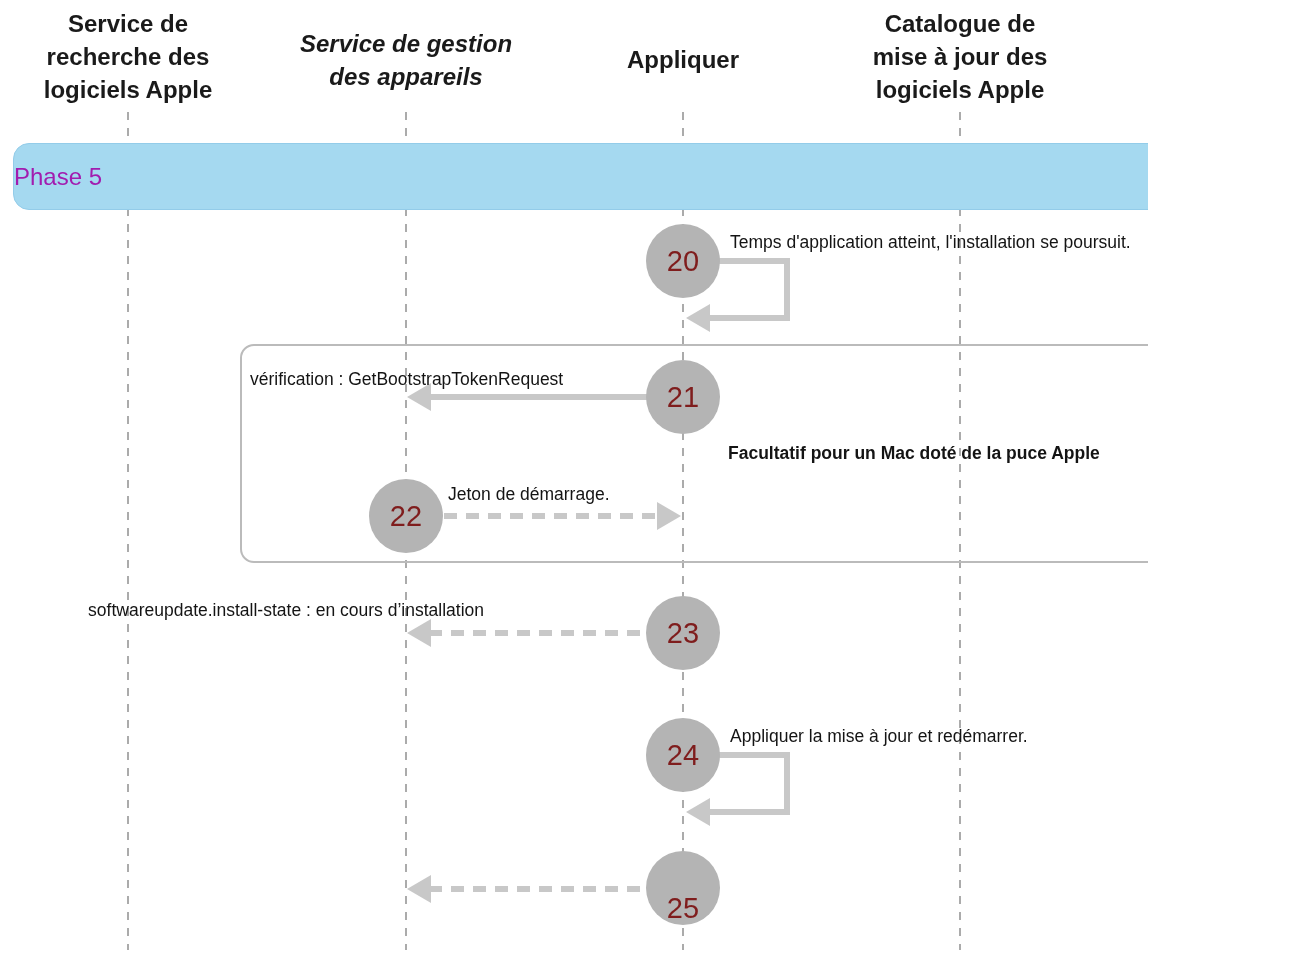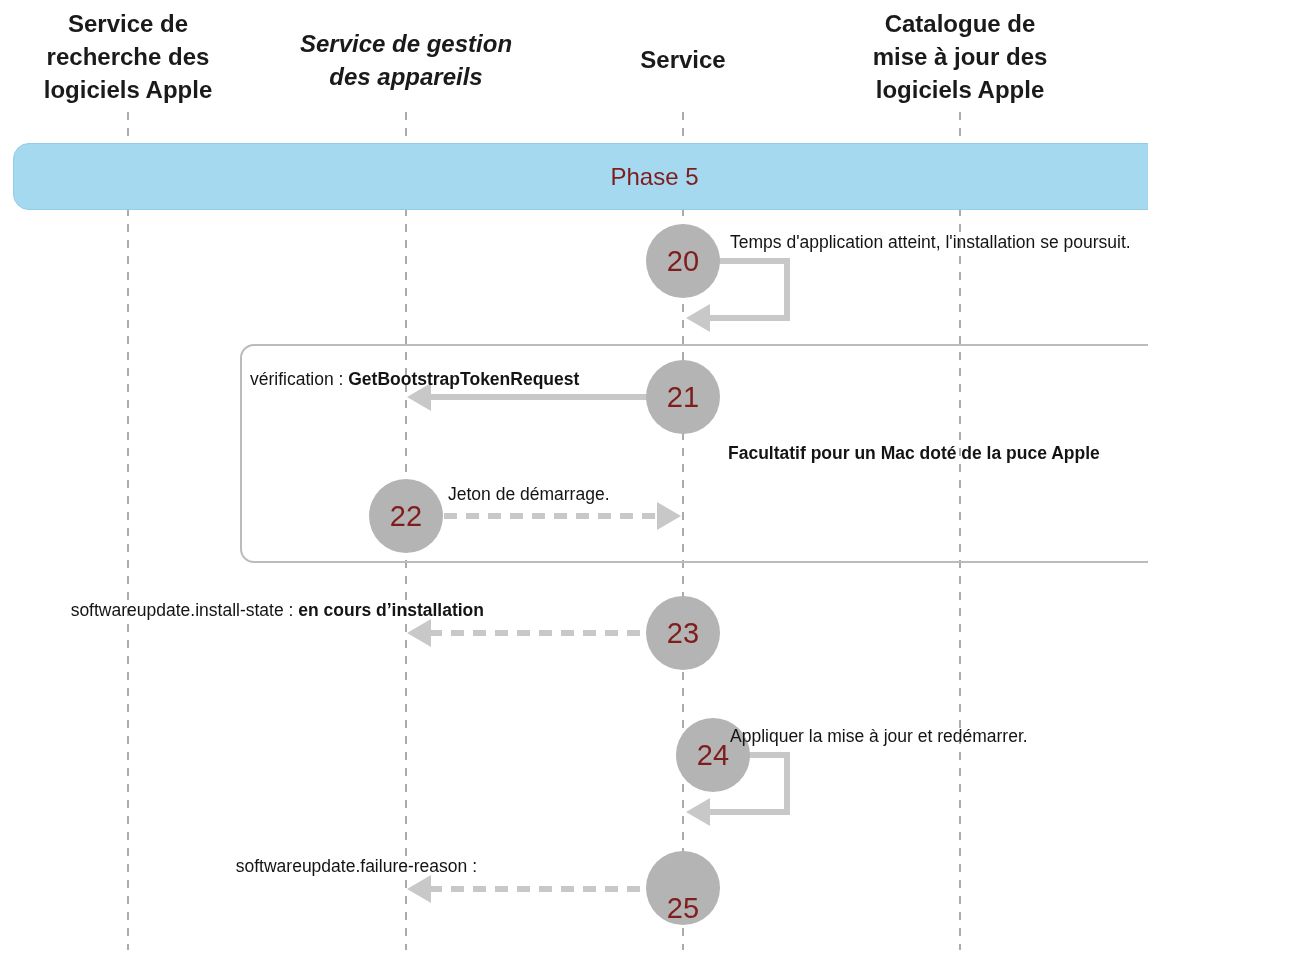--- a/index.html
+++ b/index.html
@@ -66,7 +66,7 @@
 logiciels Apple</div>
   <div class="actor ac-2">Service de gestion
 des appareils</div>
-  <div class="actor ac-3">Service</div>
+  <div class="actor ac-3">Appliquer</div>
   <div class="actor ac-4">Catalogue de
 mise à jour des
 logiciels Apple</div>

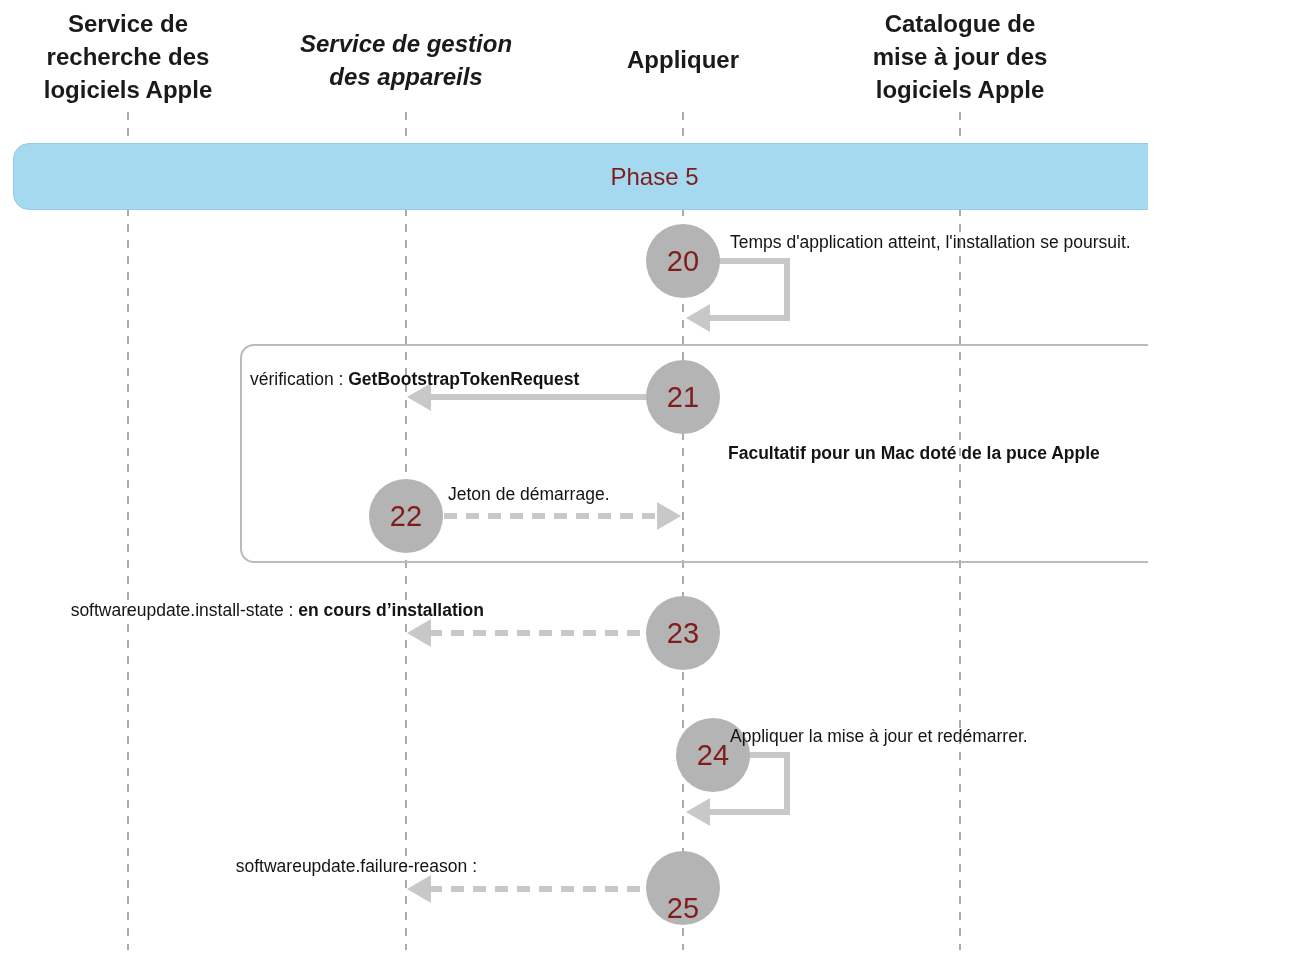--- a/index.html
+++ b/index.html
@@ -21,8 +21,8 @@
 
   .banner{position:absolute;left:13px;top:143px;width:1283px;height:67px;
     background:var(--banner-bg);border:1px solid #93CCE9;border-radius:16px;
-    display:flex;align-items:center;justify-content:center;
-    font-size:24px;color:#7f1d1d;}
+    display:flex;align-items:center;justify-content:flex-start;
+    font-size:24px;color:#a21caf;}
 
   .groupbox{position:absolute;left:240px;top:344px;width:933px;height:219px;
     border:2px solid var(--box-border);border-radius:14px;background:transparent;}

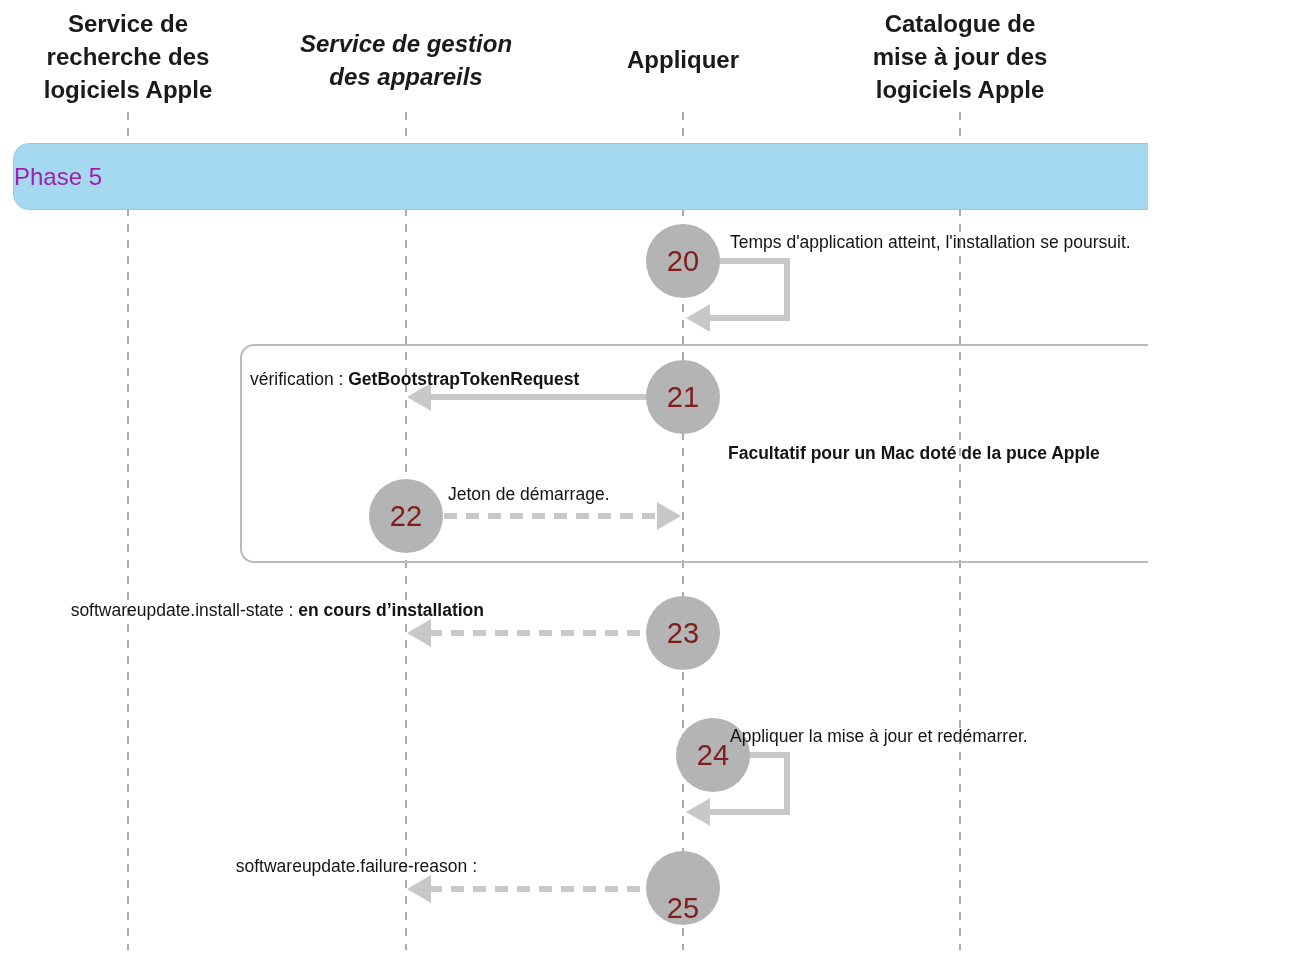--- a/index.html
+++ b/index.html
@@ -45,7 +45,7 @@
     border-left:24px solid var(--arrow);}
 
   .msg{position:absolute;font-size:17.5px;white-space:nowrap;color:var(--text);}
-  .semibold{font-weight:700;text-align:center;}
+  .semibold{font-weight:400;text-align:center;}
   .m20{left:730px;top:232px;} .m21{left:250px;top:369px;} .note{left:728px;top:443px;font-weight:700;}
   .m22{left:448px;top:484px;} .m23{right:664px;top:600px;} .m24{left:730px;top:726px;}
   .m25{right:671px;top:856px;}

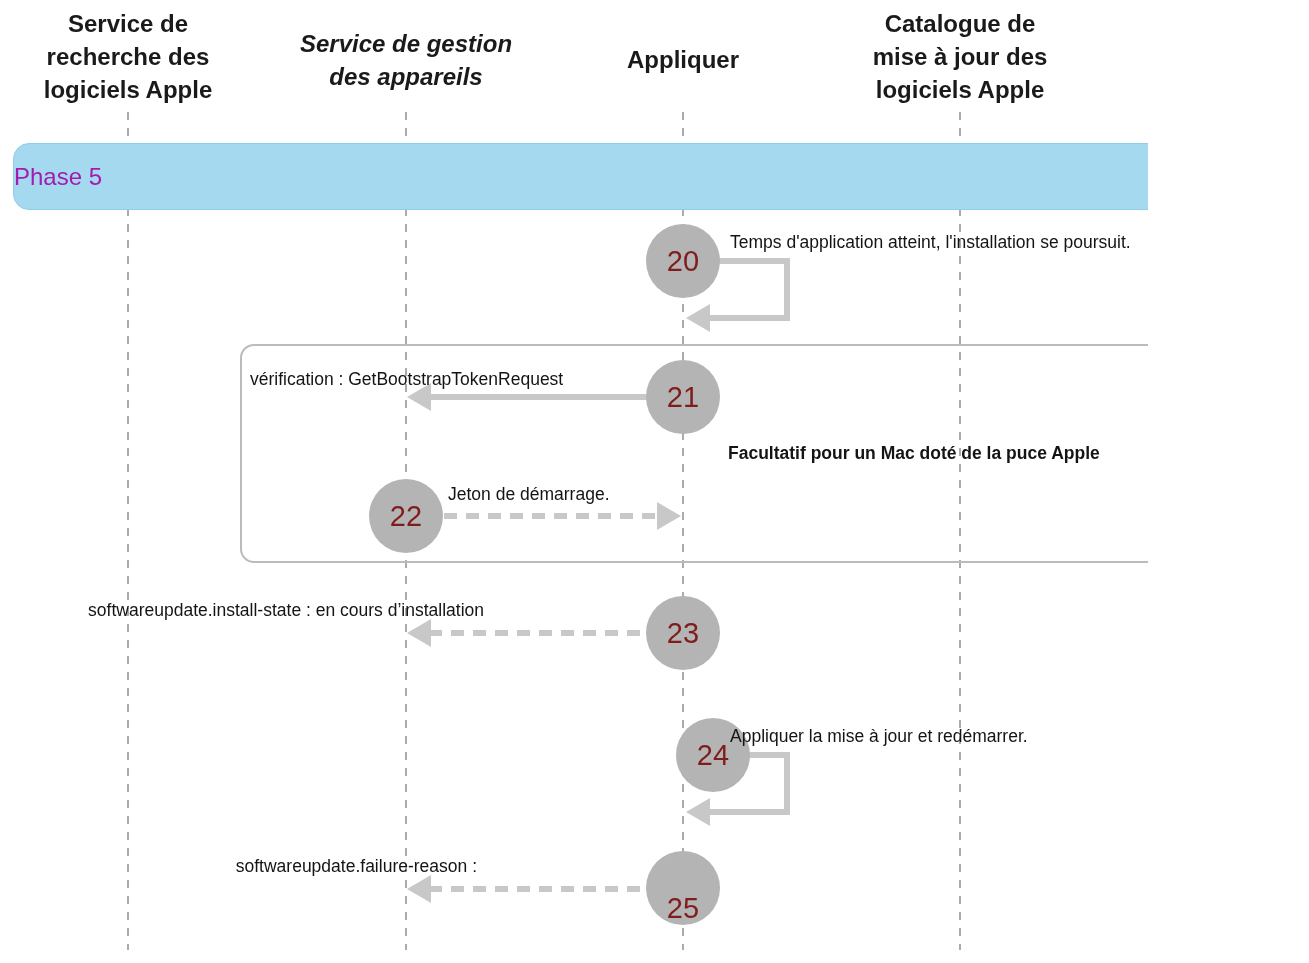--- a/index.html
+++ b/index.html
@@ -31,7 +31,7 @@
     background:var(--circle-bg);display:flex;align-items:center;justify-content:center;
     font-size:29px;color:#7f1d1d;}
   .c20{left:646px;top:224px;} .c21{left:646px;top:360px;} .c22{left:369px;top:479px;}
-  .c23{left:646px;top:596px;} .c24{left:676px;top:718px;} .c25{left:646px;top:851px;align-items:flex-end;}
+  .c23{left:646px;top:596px;} .c24{left:646px;top:718px;} .c25{left:646px;top:851px;align-items:flex-end;}
 
   .hline{position:absolute;height:6px;background:var(--arrow);}
   .vline{position:absolute;width:6px;background:var(--arrow);}

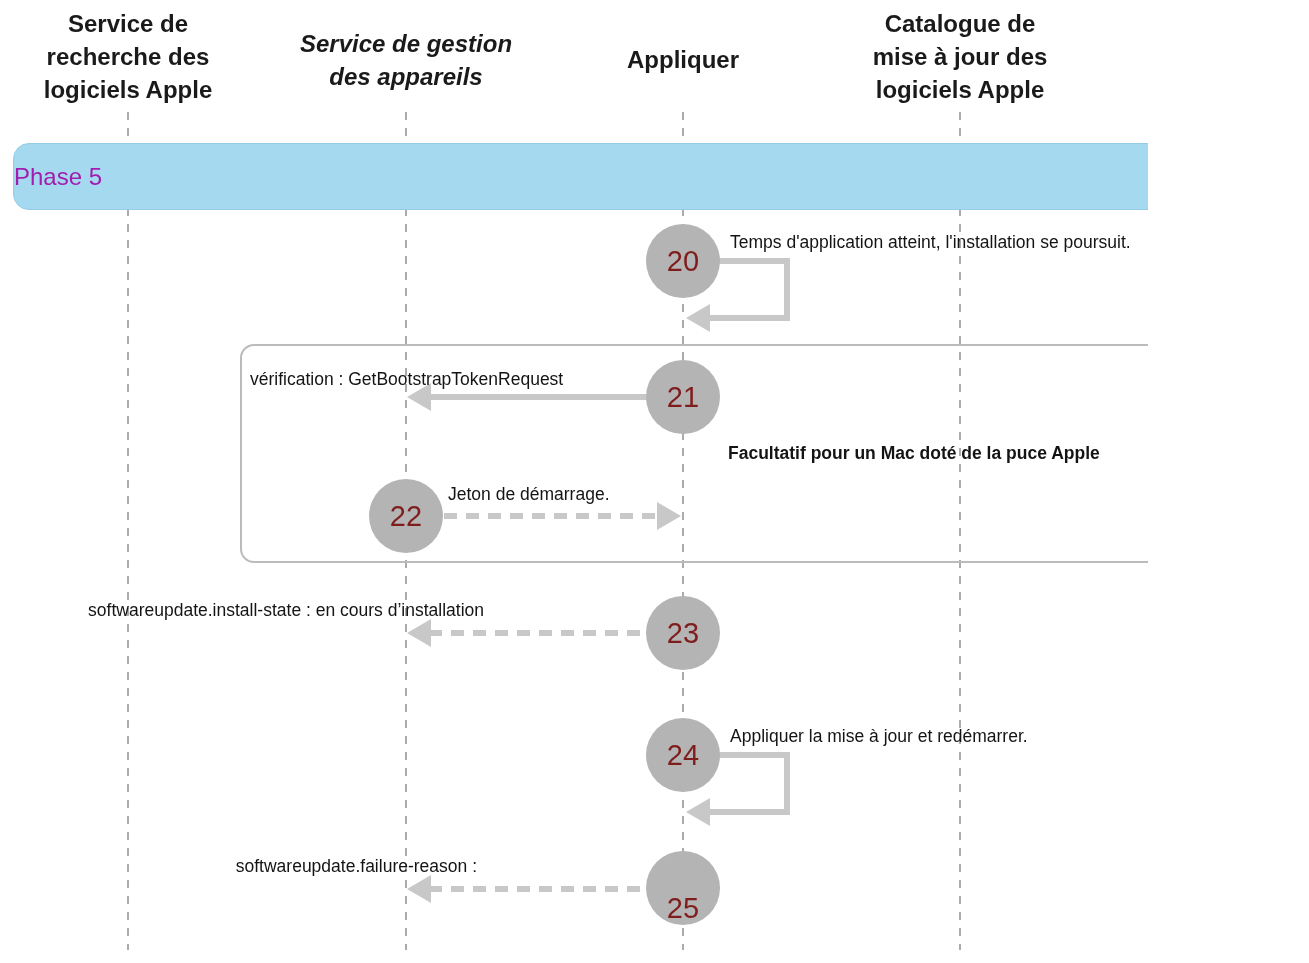--- a/index.html
+++ b/index.html
@@ -131,7 +131,6 @@
 
   <div class="msg m23"><span>softwareupdate.install-state : </span><span class="semibold">en cours d’installation</span></div>
 
-  <div class="msg m25">softwareupdate.failure-reason :</div>
 
 </div>
 

